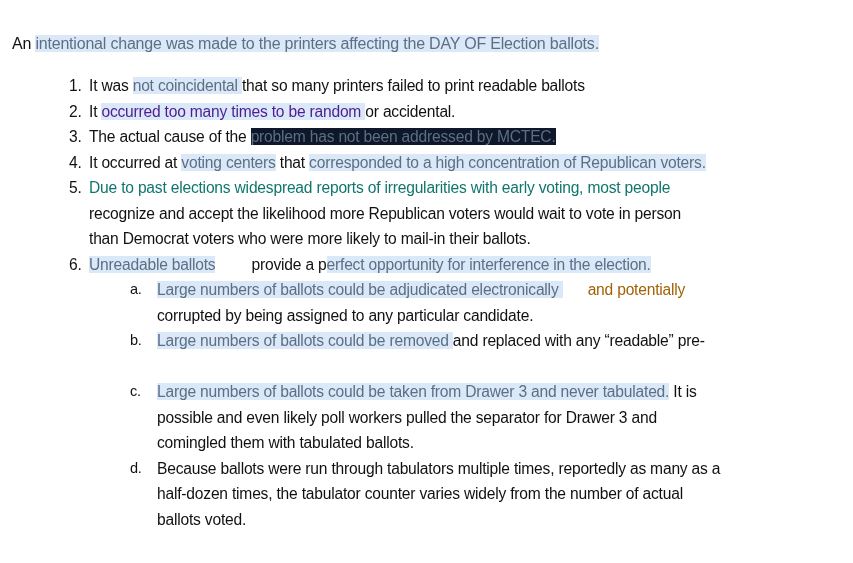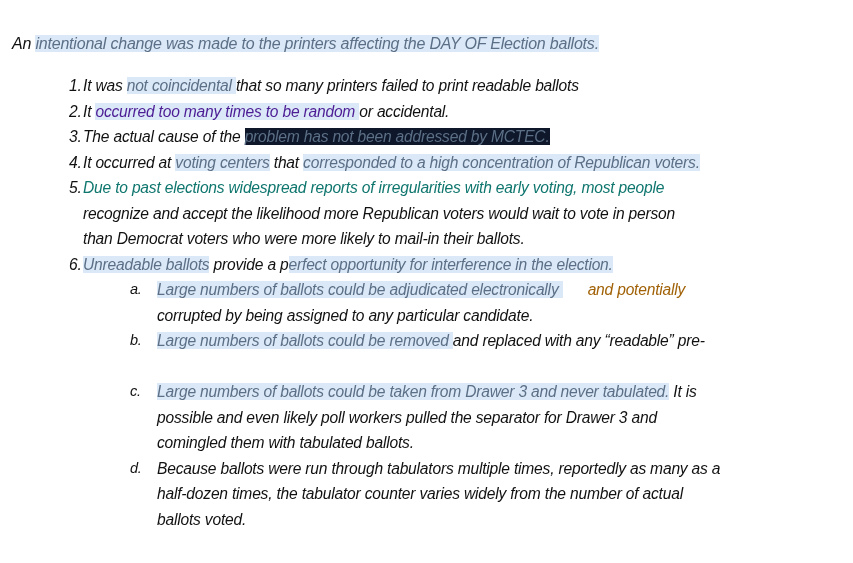--- a/index.html
+++ b/index.html
@@ -8,7 +8,7 @@
       font-family: "Liberation Sans", sans-serif;
       color: #111111;
     }
-    .doc { position: absolute; left: 0; top: 0; width: 853px; height: 563px; font-style: italic; }
+    .doc { position: absolute; left: 0; top: 0; width: 853px; height: 563px; }
     .intro {
       position: absolute; left: 12px; top: 35px;
       font-size: 16px; letter-spacing: -0.2px; white-space: nowrap;

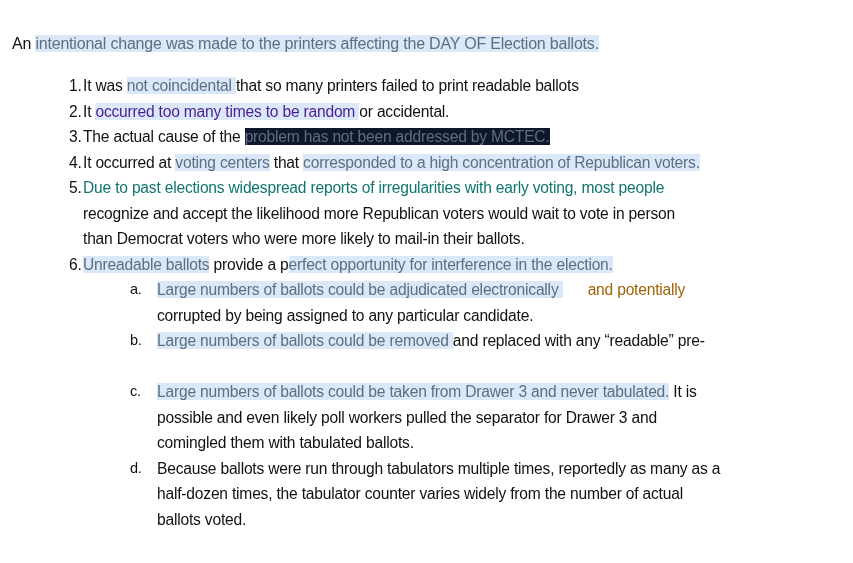--- a/index.html
+++ b/index.html
@@ -23,7 +23,7 @@
     .num { position: absolute; left: 0; top: 0; }
     .txt { position: absolute; white-space: nowrap; }
     .lvl1 { left: 69px; }
-    .lvl1 .txt { left: 14px; }
+    .lvl1 .txt { left: 20px; }
     .lvl2 { left: 130px; }
     .lvl2 .num { font-size: 14.5px; }
     .lvl2 .txt { left: 27px; }

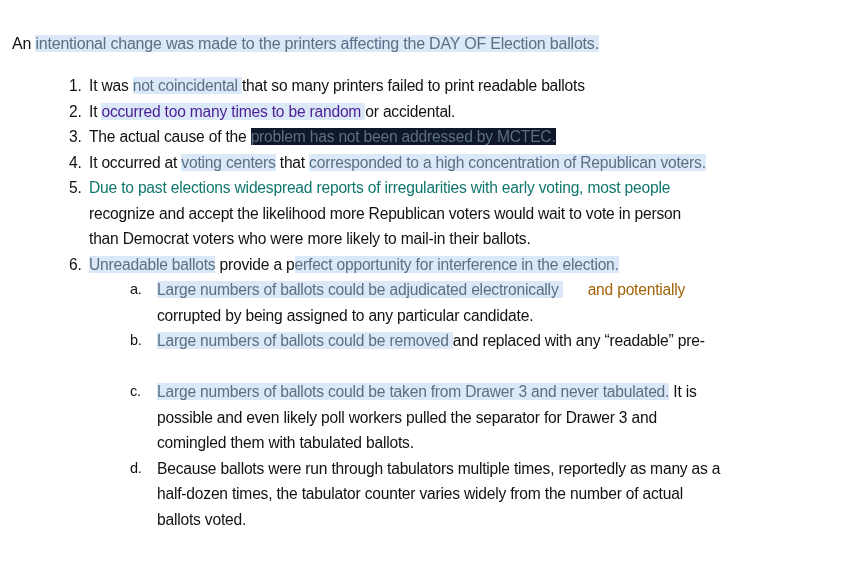--- a/index.html
+++ b/index.html
@@ -70,7 +70,7 @@
       <div class="item lvl1" style="top: 251.5px;">
         <span class="num">6.</span>
         <div class="txt">
-          <span class="line"><span class="hl" style="background: rgb(219, 232, 247); color: rgb(91, 111, 134);">Unreadable ballots</span><span class="plain" style="color: rgb(17, 17, 17);"> provide a p</span><span class="hl" style="background: rgb(219, 232, 247); color: rgb(91, 111, 134);">erfect opportunity for interference in the election.</span></span>
+          <span class="line"><span class="hl" style="background: rgb(219, 232, 247); color: rgb(91, 111, 134);">Unreadable ballots</span><span class="plain" style="color: rgb(17, 17, 17); padding-left: 32px;"> provide a p</span><span class="hl" style="background: rgb(219, 232, 247); color: rgb(91, 111, 134);">erfect opportunity for interference in the election.</span></span>
         </div>
       </div>
     </div>

